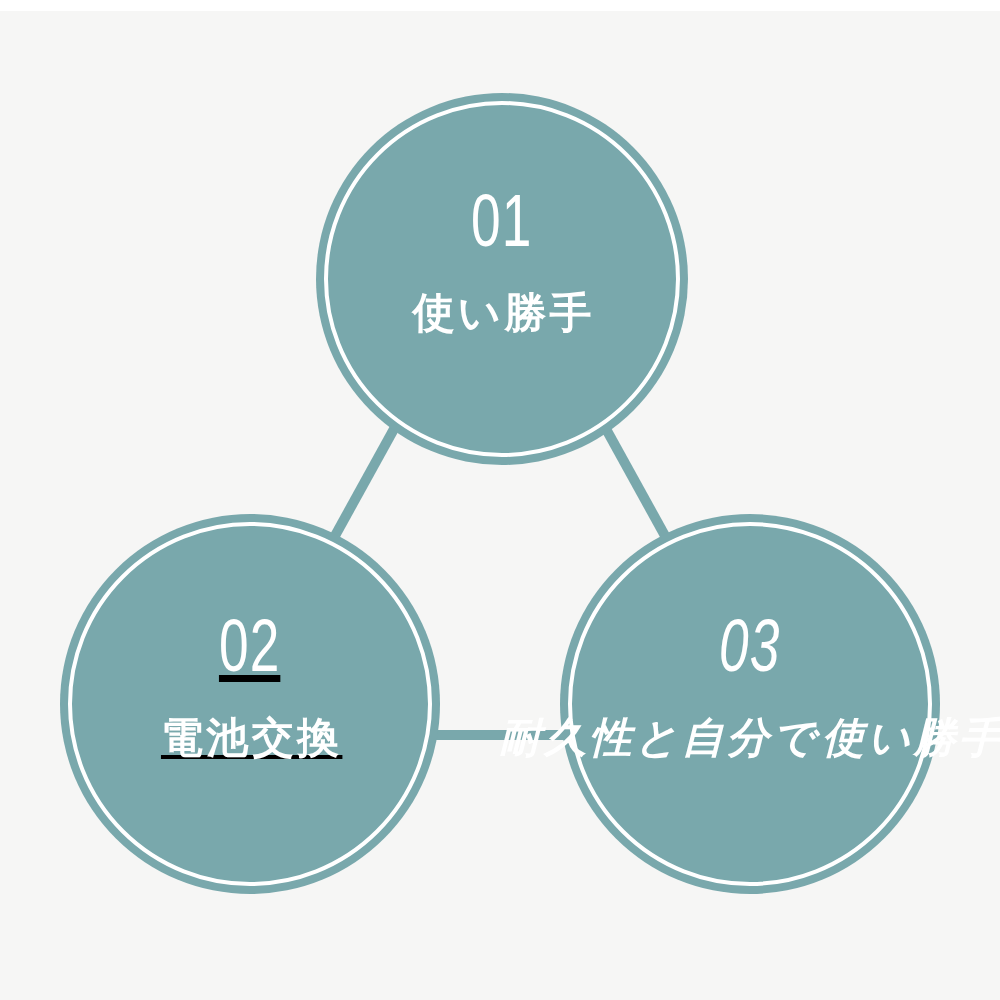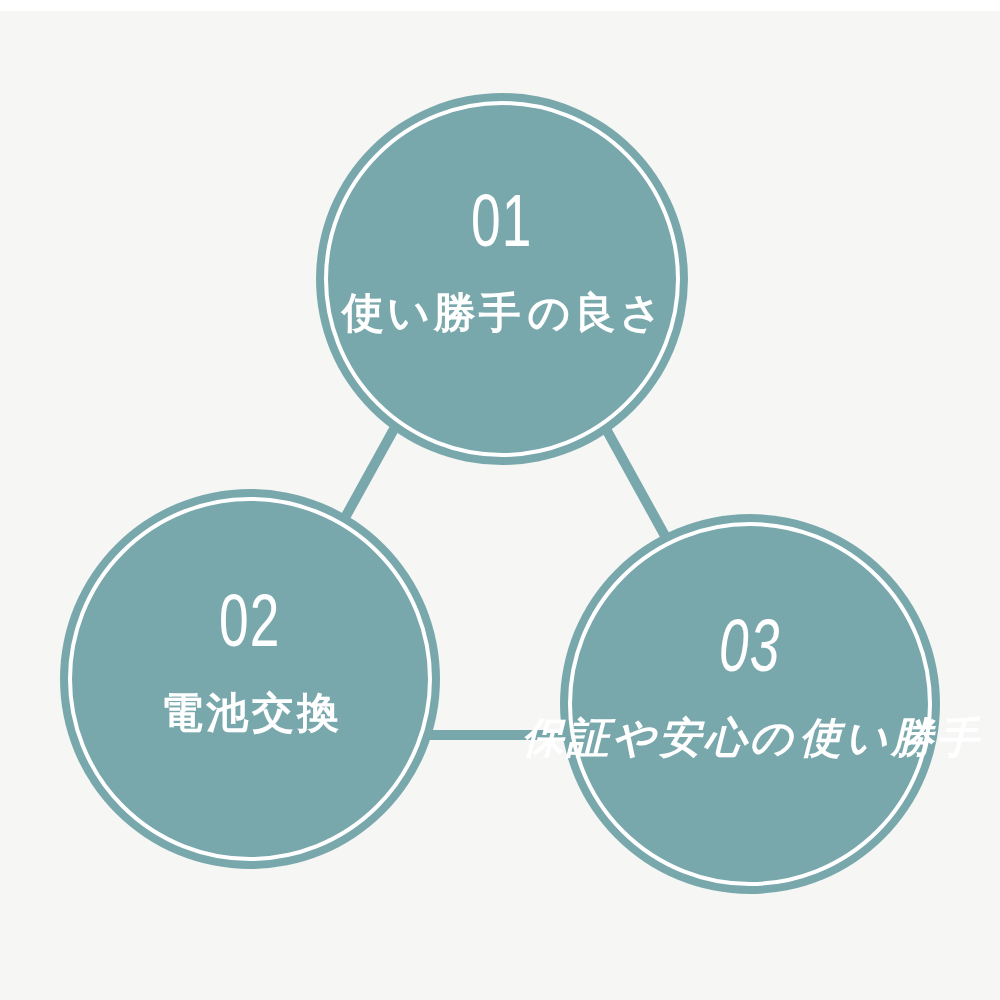--- a/index.html
+++ b/index.html
@@ -113,7 +113,6 @@
       <div class="num">01</div>
       <div class="label">
         <span class="line">使い勝手</span>
-        <span class="line">の良さ</span>
       </div>
     </div>
   </div>

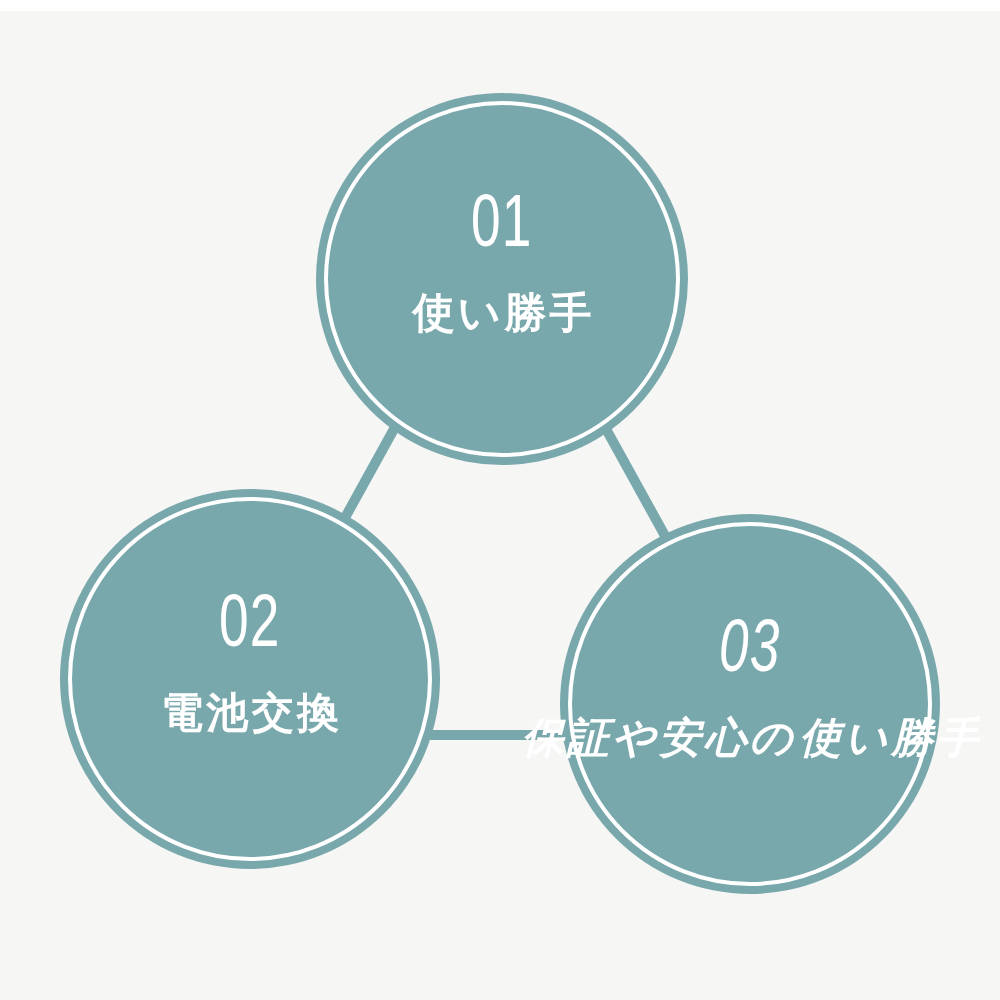--- a/index.html
+++ b/index.html
@@ -54,9 +54,10 @@
   }
   .circle-bl {
     left: 60px;
-    top: 478px;
+    top: 503px;
     width: 380px;
     height: 380px;
+    text-decoration: underline;
   }
   .circle-br {
     left: 560px;

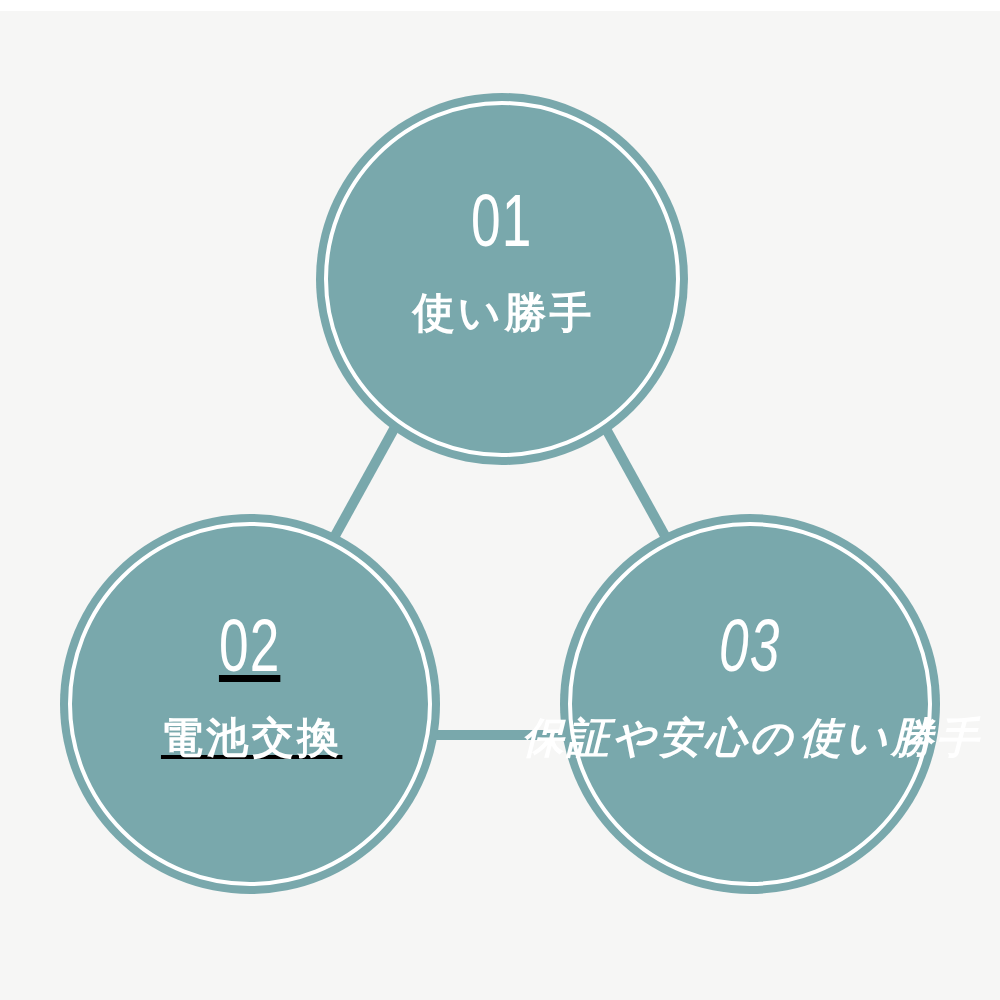--- a/index.html
+++ b/index.html
@@ -133,7 +133,7 @@
     <div class="content">
       <div class="num">03</div>
       <div class="label">
-        <span class="line">保証や安心の</span>
+        <span class="line">耐久性と自分で</span>
         <span class="line">使い勝手</span>
       </div>
     </div>

